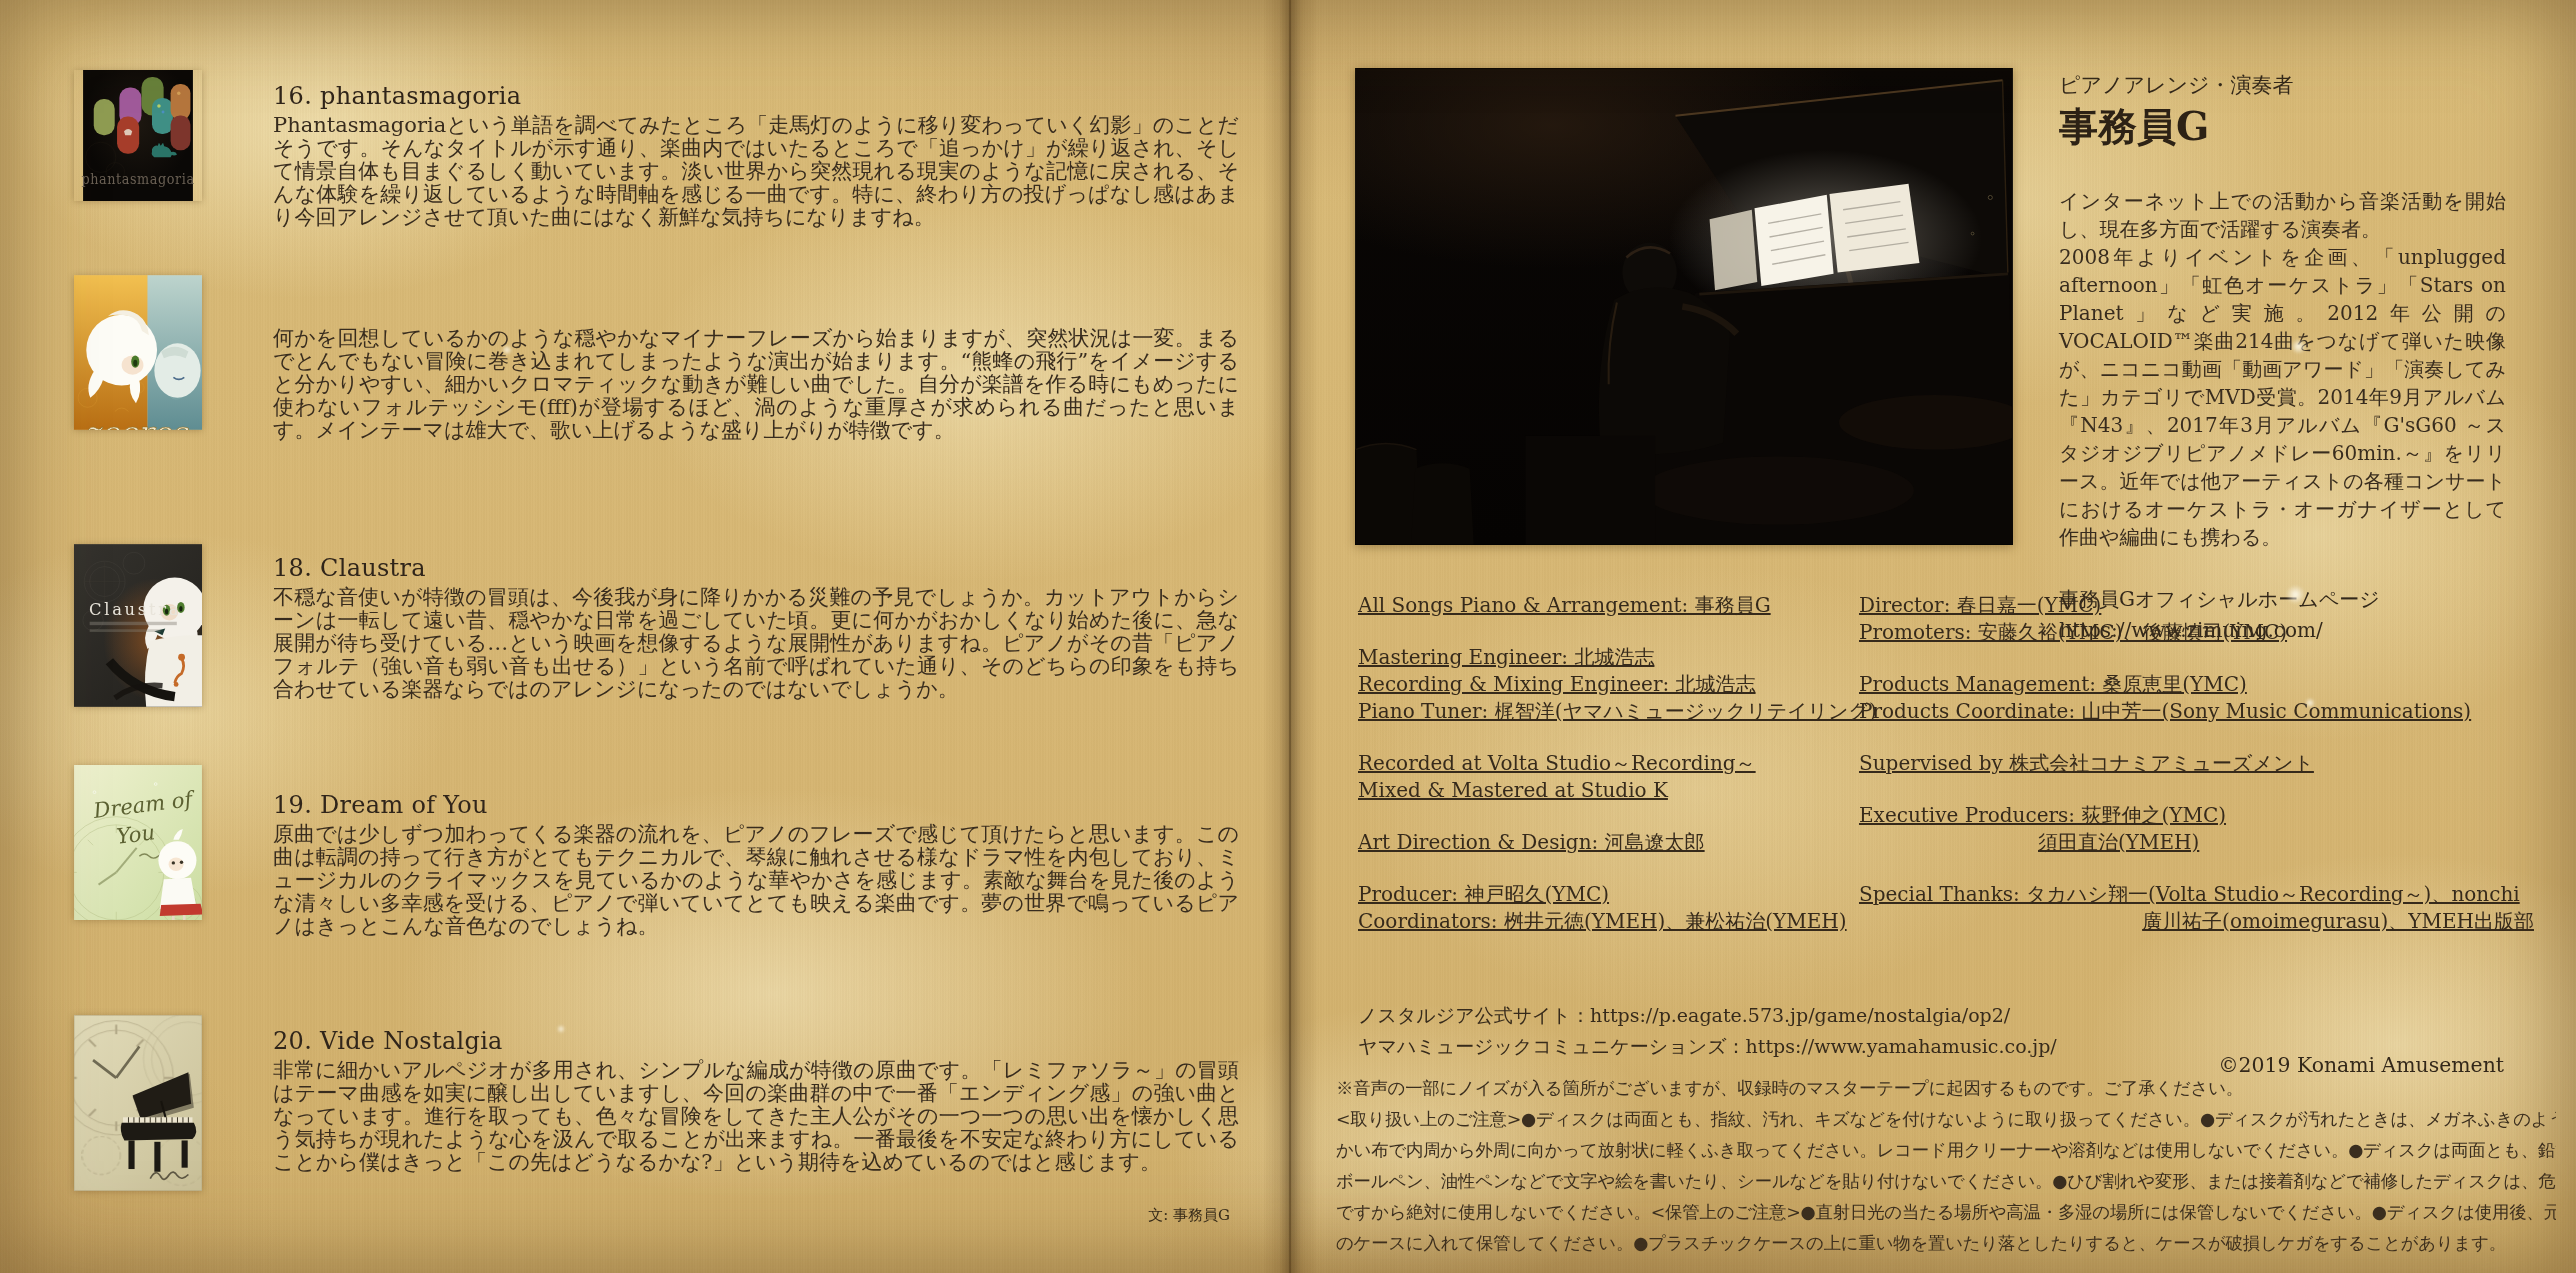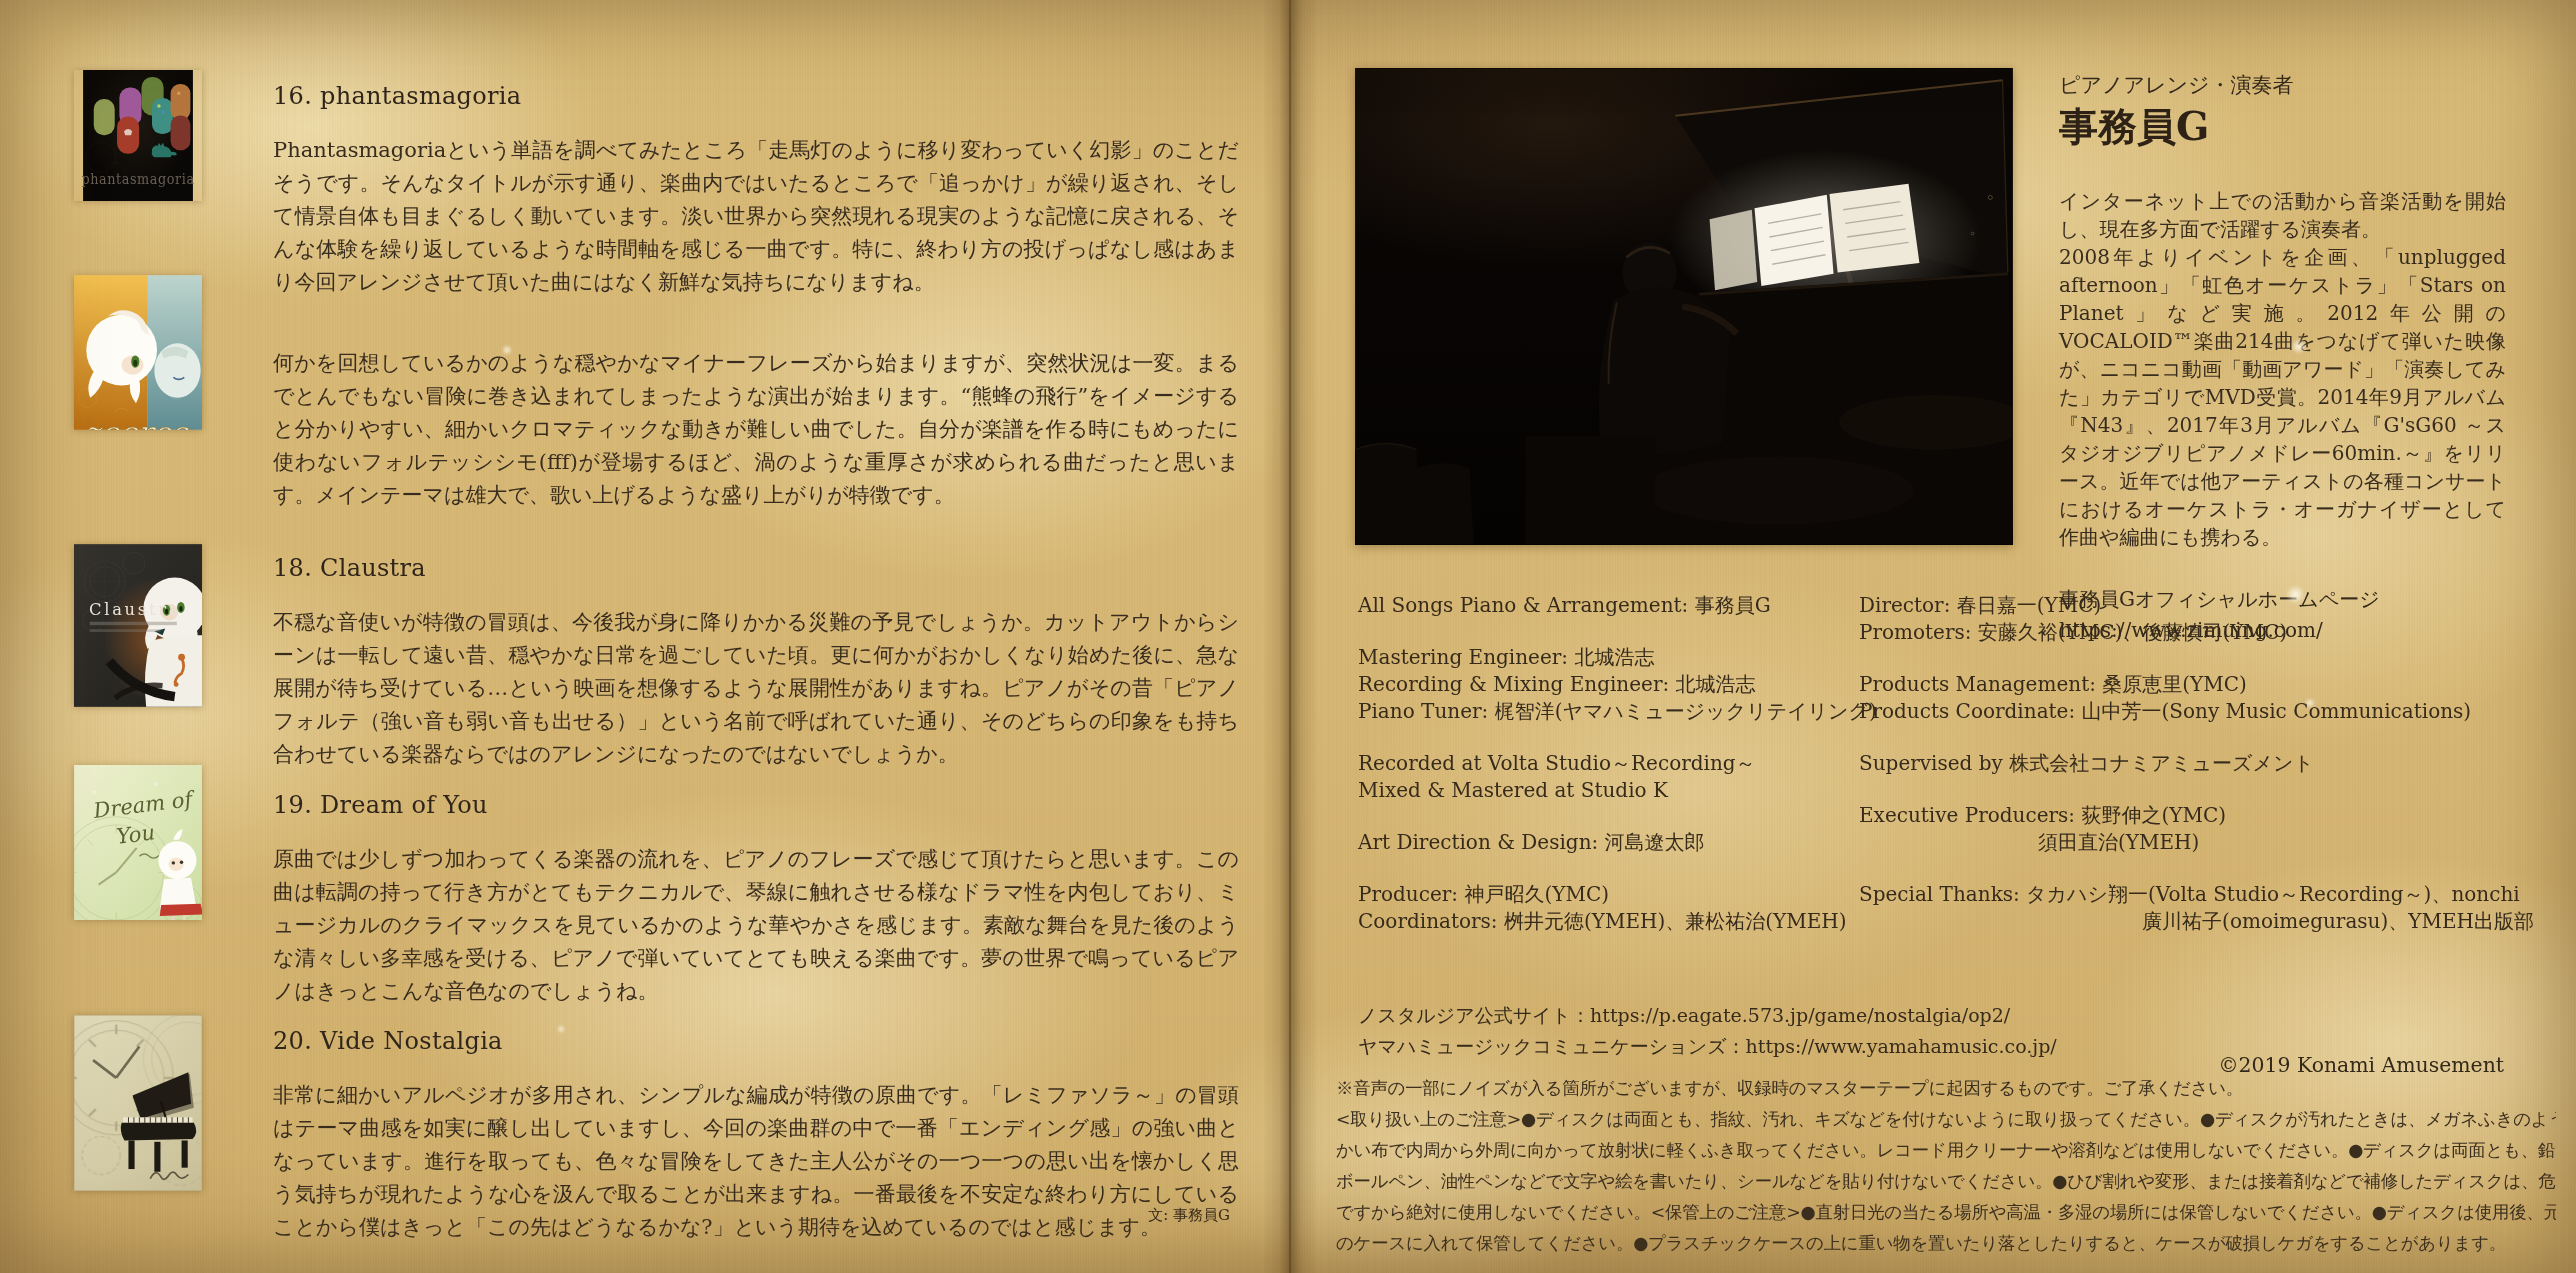--- a/index.html
+++ b/index.html
@@ -34,7 +34,7 @@
   
   .tracksec{position:absolute;left:273px;width:966px;}
   .tracksec h3{margin:0;font-size:24px;line-height:27px;font-weight:normal;letter-spacing:0.3px;color:#30251a;}
-  .tracksec p{margin:24px 0 0;font-size:21px;line-height:33px;text-align:justify;color:#382c1e;}
+  .tracksec p{margin:4px 0 0;font-size:21px;line-height:23px;text-align:justify;color:#382c1e;}
   .byline{position:absolute;top:1206px;right:1346px;font-size:15px;color:#342919;}
 
   .albumart{position:absolute;left:74px;width:128px;box-shadow:0 1.4px 6.8px rgba(90,60,20,.35);}

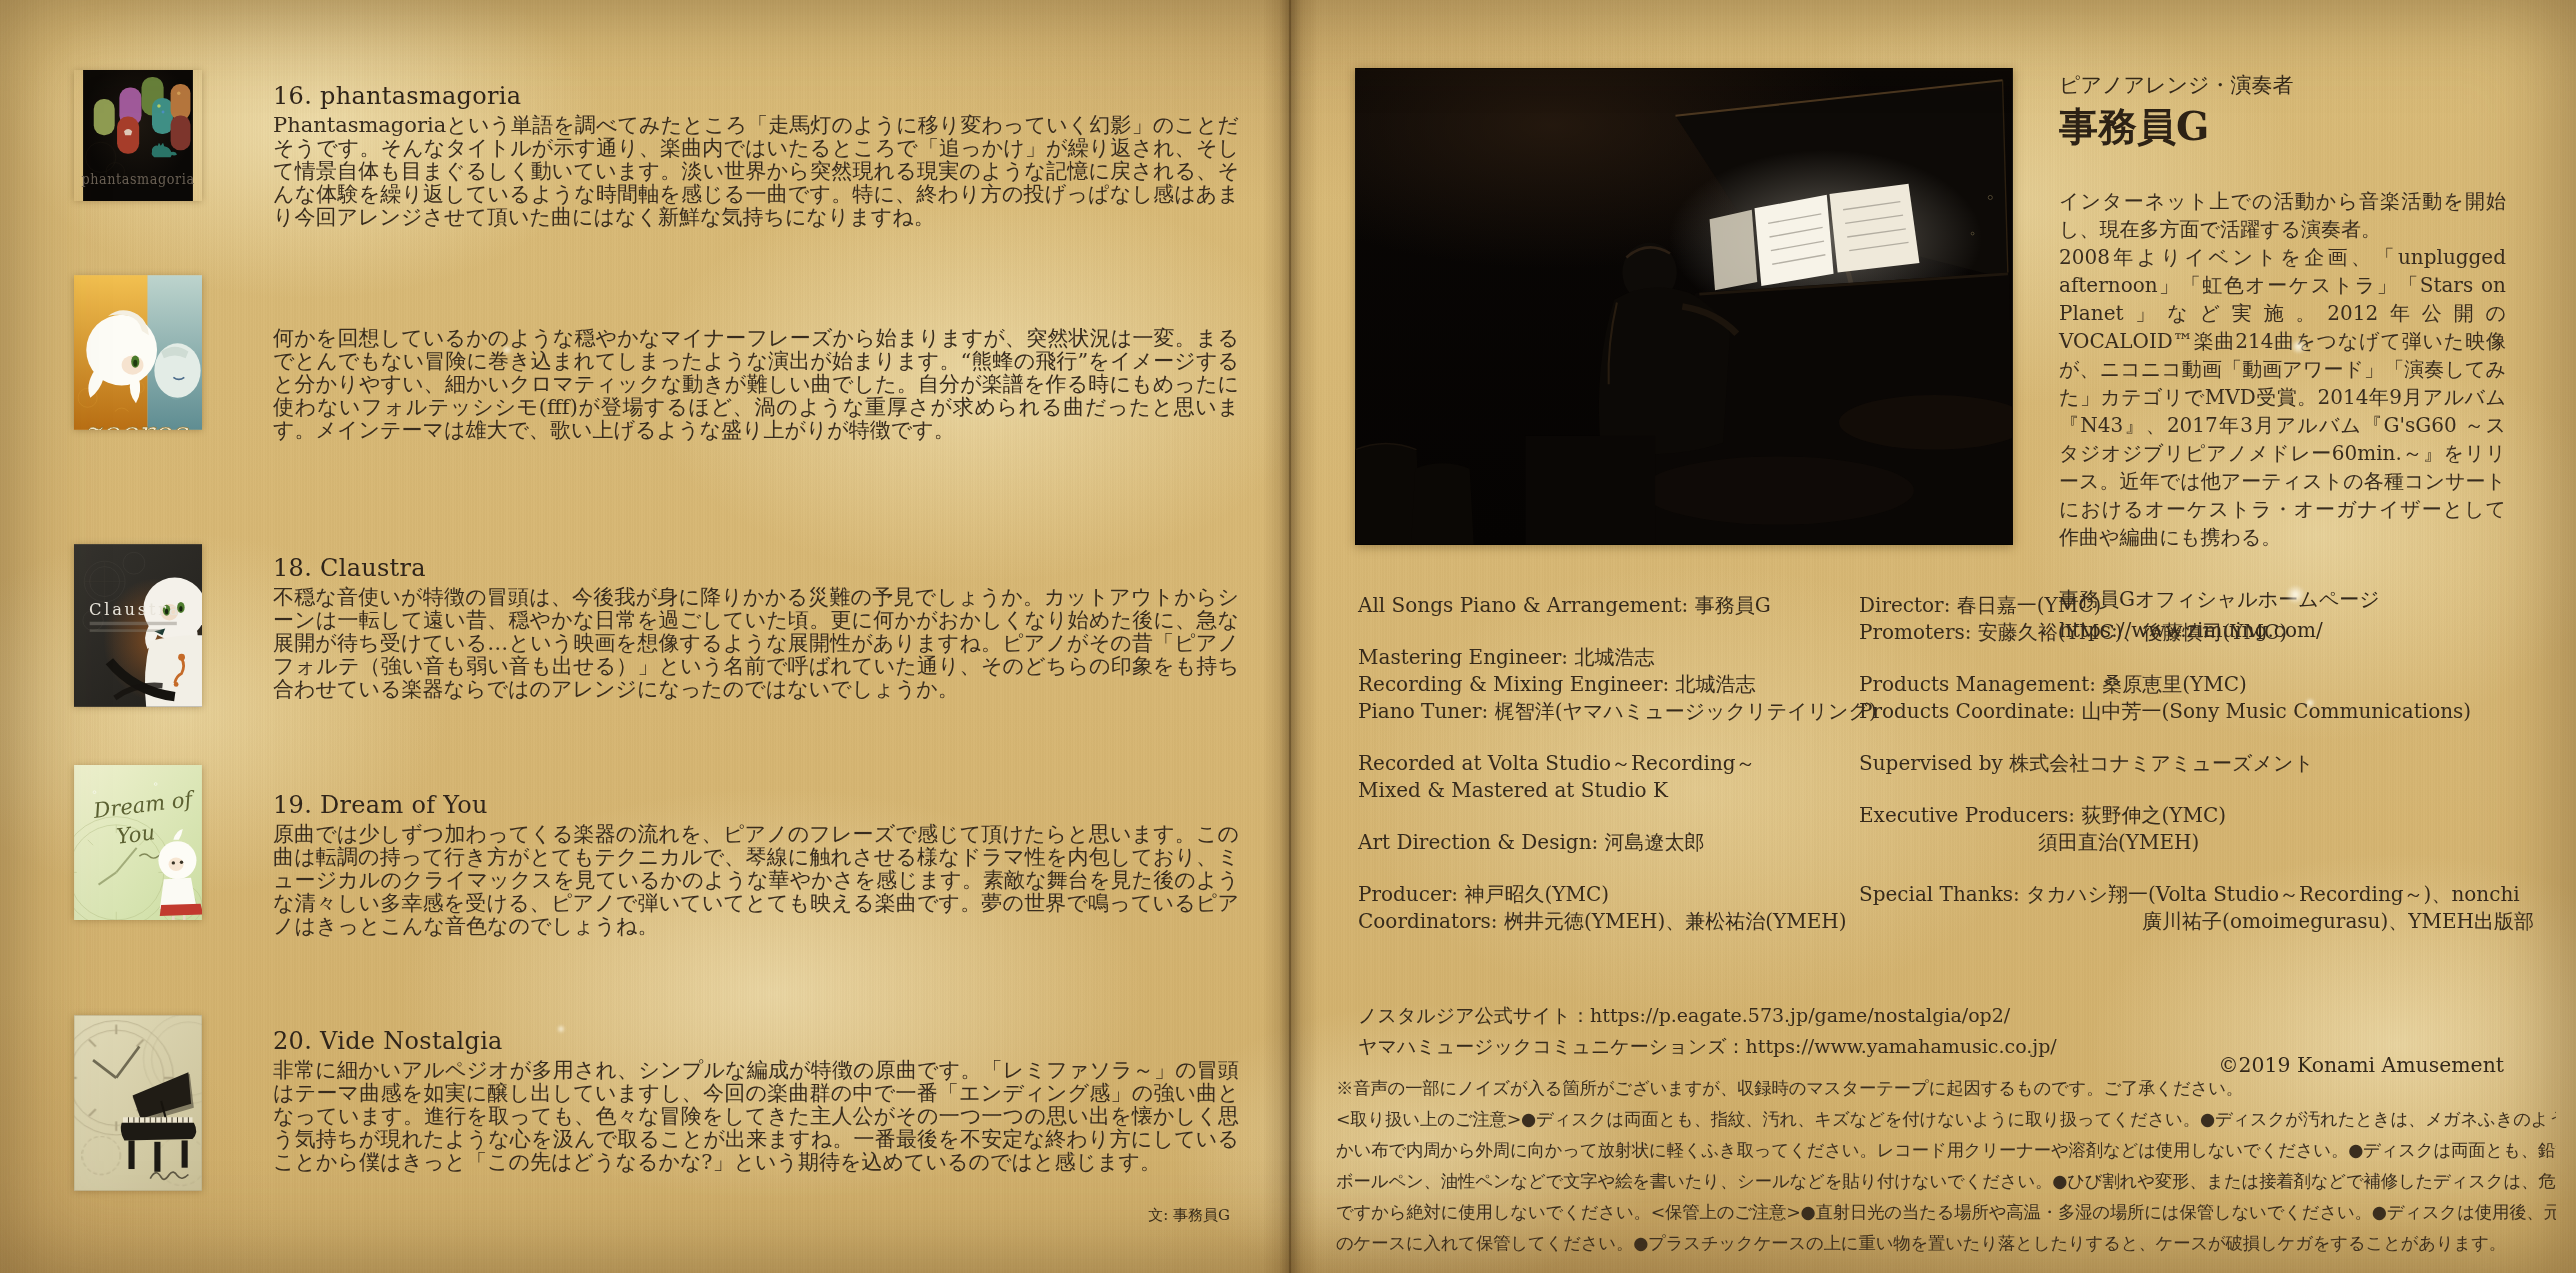--- a/index.html
+++ b/index.html
@@ -50,7 +50,7 @@
   .artist .bio p{margin:0;font-size:20px;line-height:28px;text-align:justify;color:#382c1e;}
   .artist .hp{margin-top:33px;font-size:20px;line-height:31px;color:#33281a;}
 
-  .credits{position:absolute;top:592px;font-size:20px;color:#362a1b;}
+  .credits{position:absolute;top:592px;font-size:20px;color:#362a1b;text-decoration:underline;}
   .credits .cl{line-height:27px;white-space:nowrap;}
   .credits .gap{margin-top:25px;}
   .credits-left{left:1358px;width:504px;}

